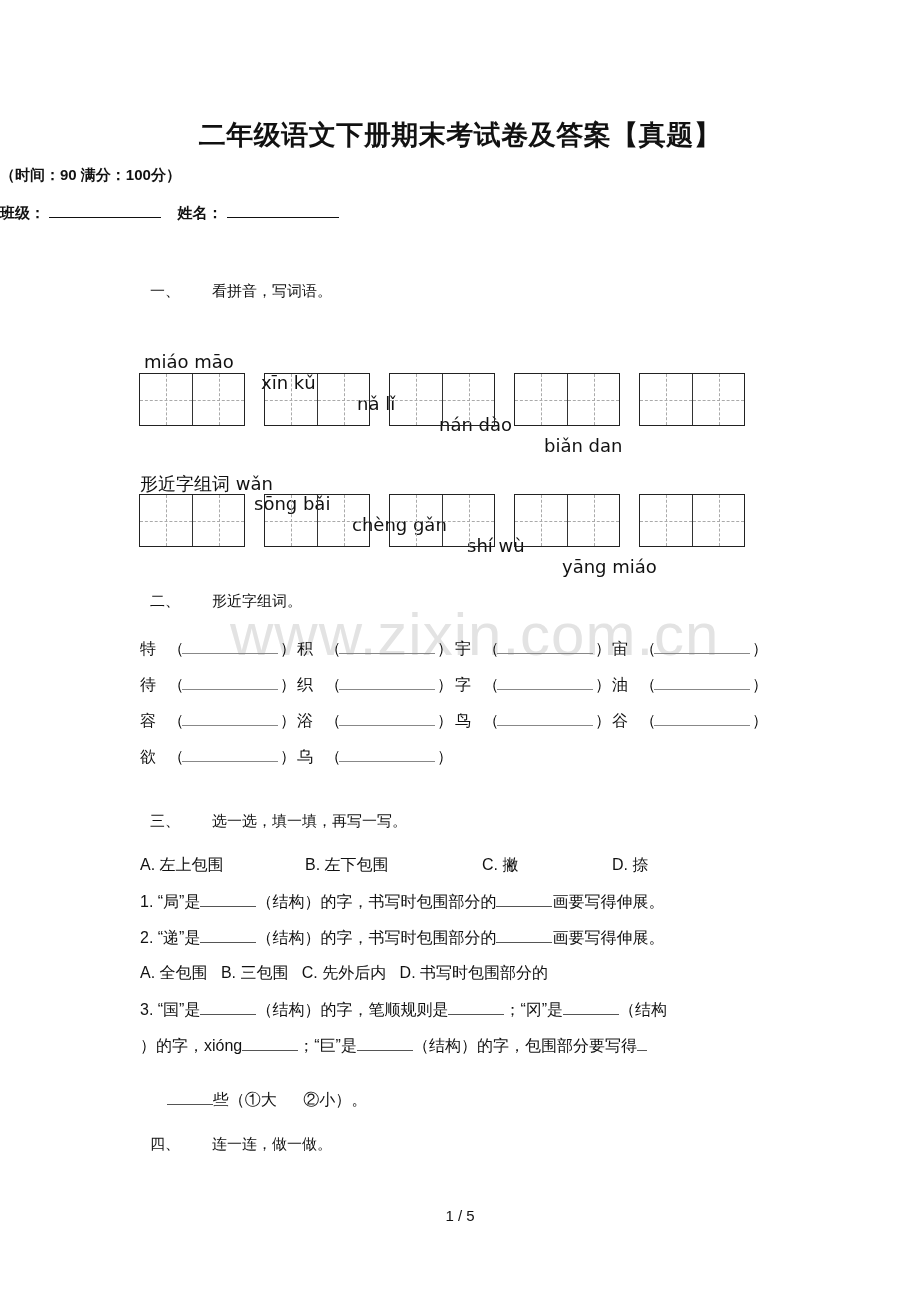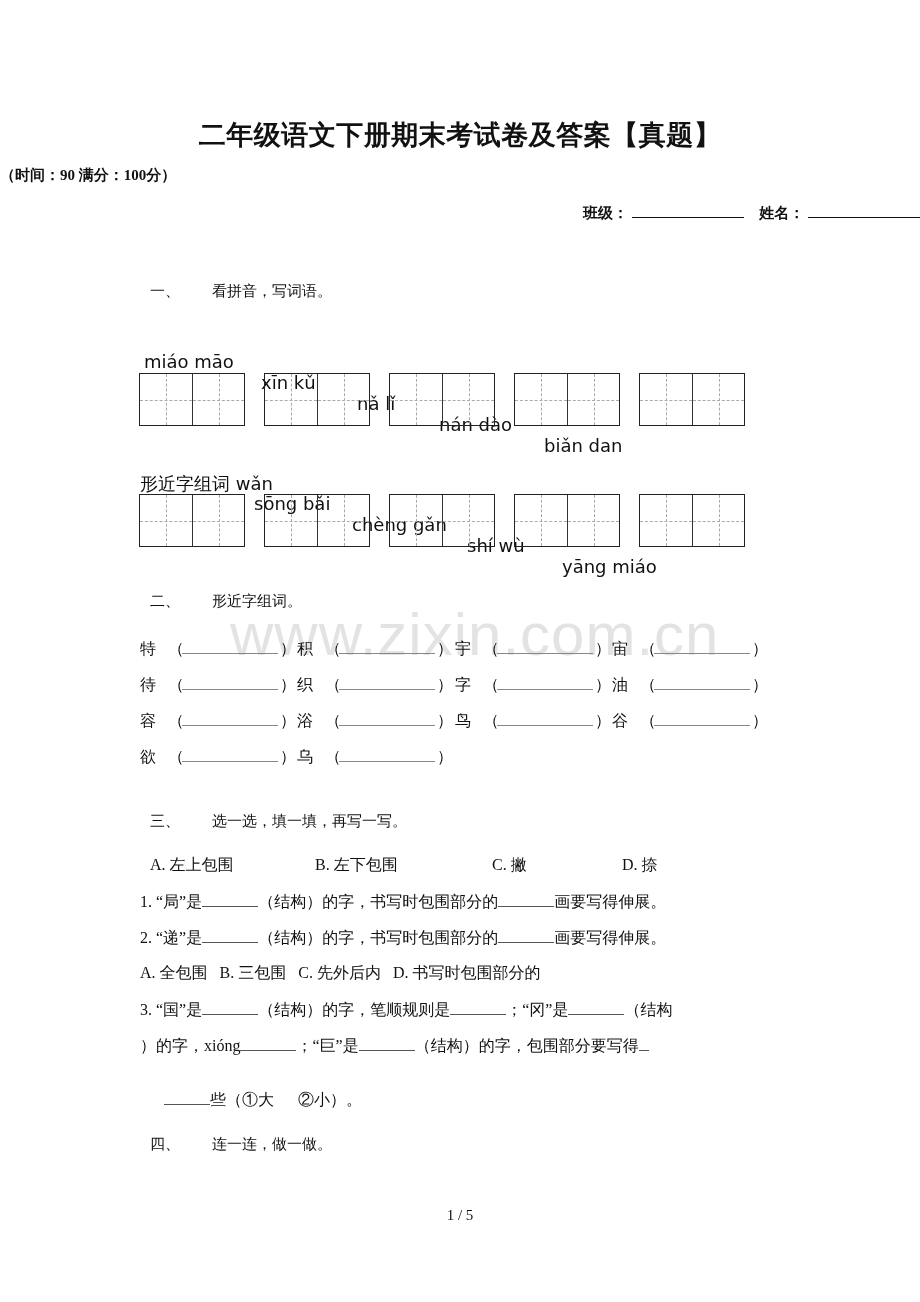--- a/index.html
+++ b/index.html
@@ -5,7 +5,7 @@
     html, body { margin: 0; padding: 0; background: #ffffff; }
     body { width: 920px; height: 1302px; position: relative; overflow: hidden; color: #111; }
     .page { position: absolute; left: 0; top: 0; width: 920px; height: 1302px; }
-    .serif { font-family: Liberation Serif, serif; }
+    .serif { font-family: Liberation Sans, sans-serif; }
     .sans { font-family: "DejaVu Sans", "Liberation Sans", sans-serif; }
 
     .title { position: absolute; left: 0; width: 920px; top: 117px; text-align: center;

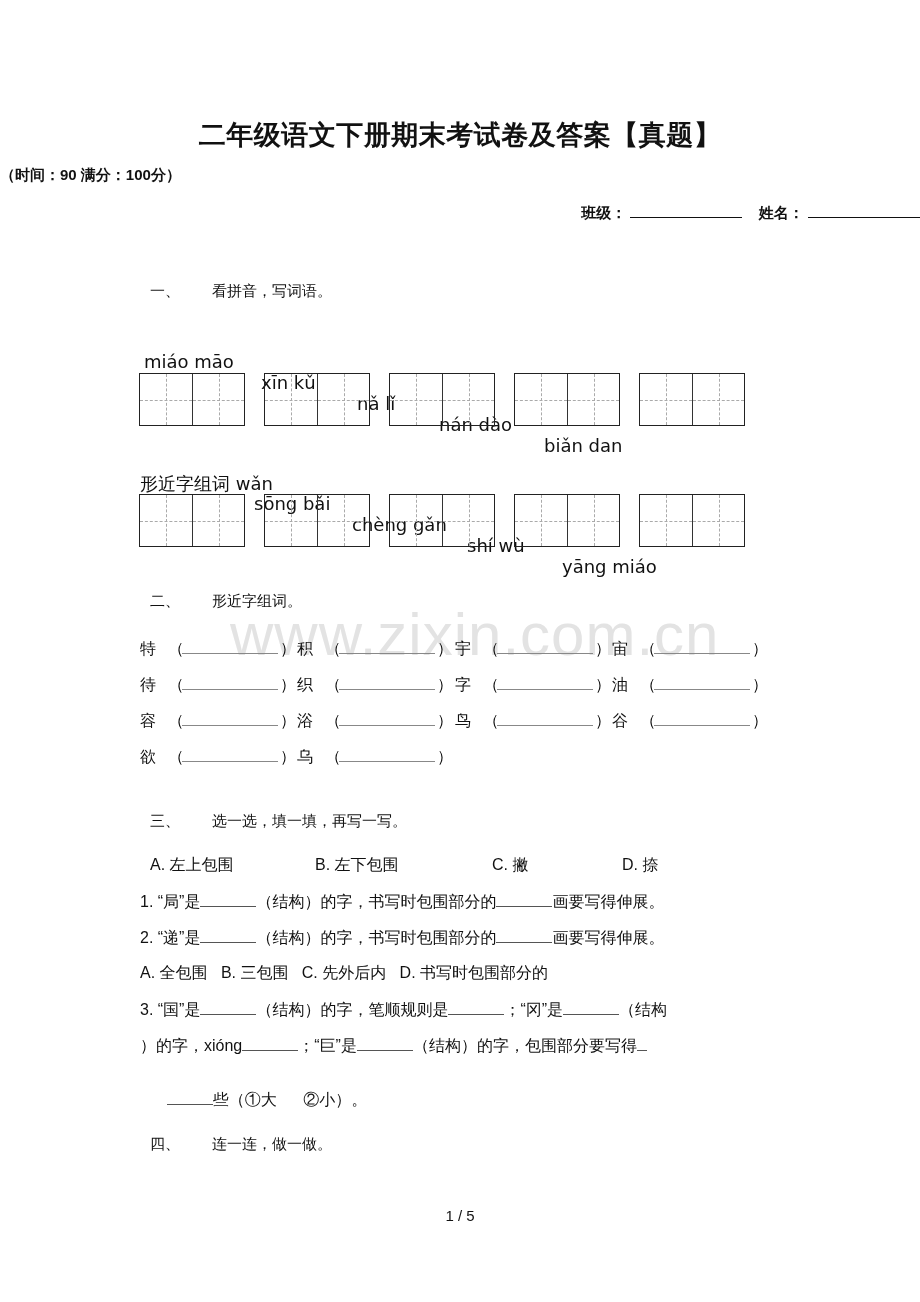--- a/index.html
+++ b/index.html
@@ -12,7 +12,7 @@
       font-size: 27px; font-weight: bold; letter-spacing: 0.5px; }
     .subtitle { position: absolute; left: 0; width: 920px; top: 166px; text-align: left;
       font-size: 15px; font-weight: bold; }
-    .nameline { position: absolute; left: 0; width: 920px; top: 203px; text-align: right;
+    .nameline { position: absolute; left: 0; width: 920px; top: 203px; text-align: left;
       font-size: 15px; font-weight: bold; }
     .blank-line { display: inline-block; border-bottom: 1px solid #111; height: 14px; vertical-align: baseline; }
 

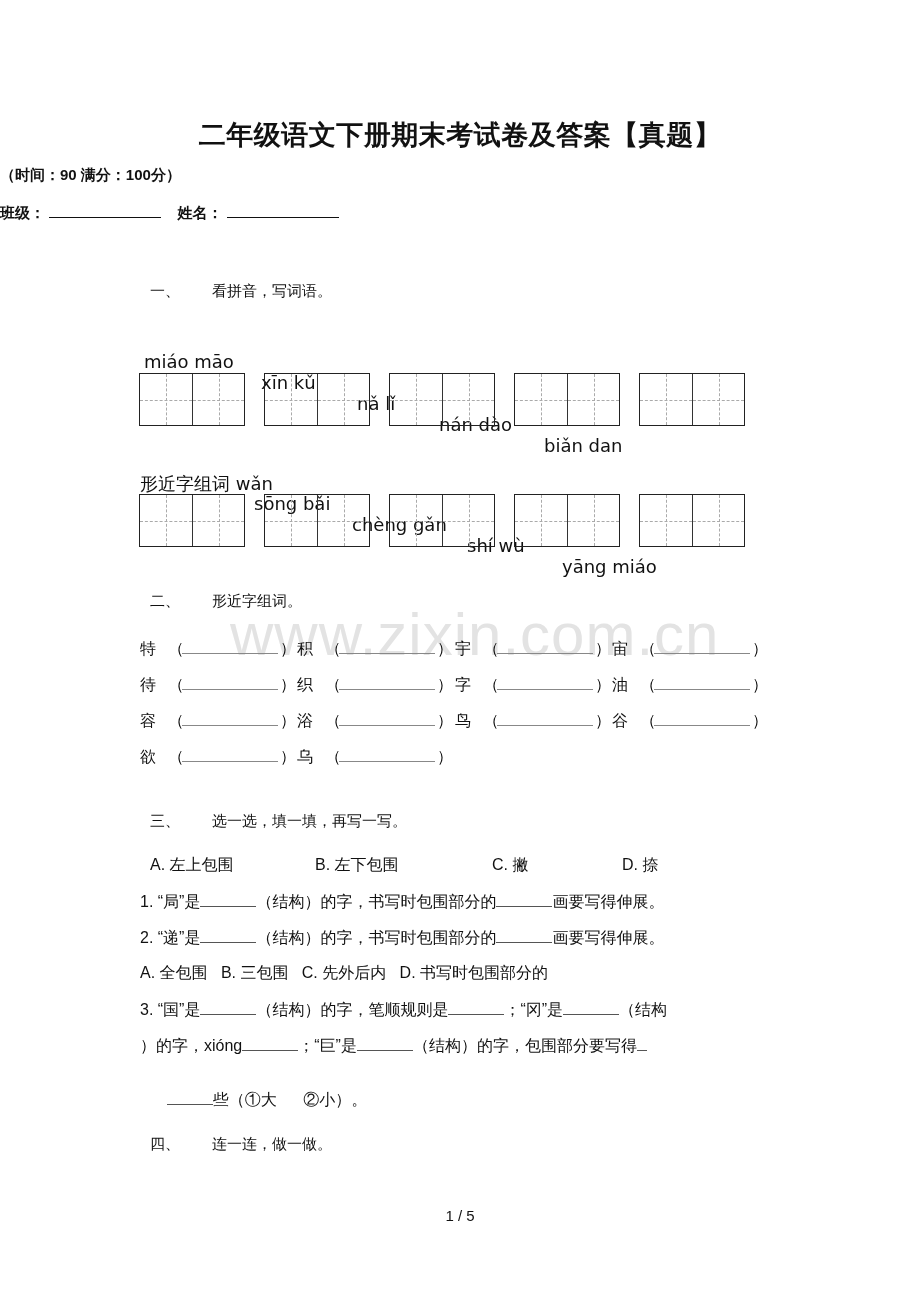--- a/index.html
+++ b/index.html
@@ -233,7 +233,7 @@
       <span class="num">三、</span><span>选一选，填一填，再写一写。</span>
     </div>
 
-    <div class="q-line serif" style="top:855px;left:10px;width:756px;height:22px;">
+    <div class="q-line serif" style="top:855px;left:0;width:756px;height:22px;">
       <span class="opt" style="left:140px;">A. 左上包围</span>
       <span class="opt" style="left:305px;">B. 左下包围</span>
       <span class="opt" style="left:482px;">C. 撇</span>

